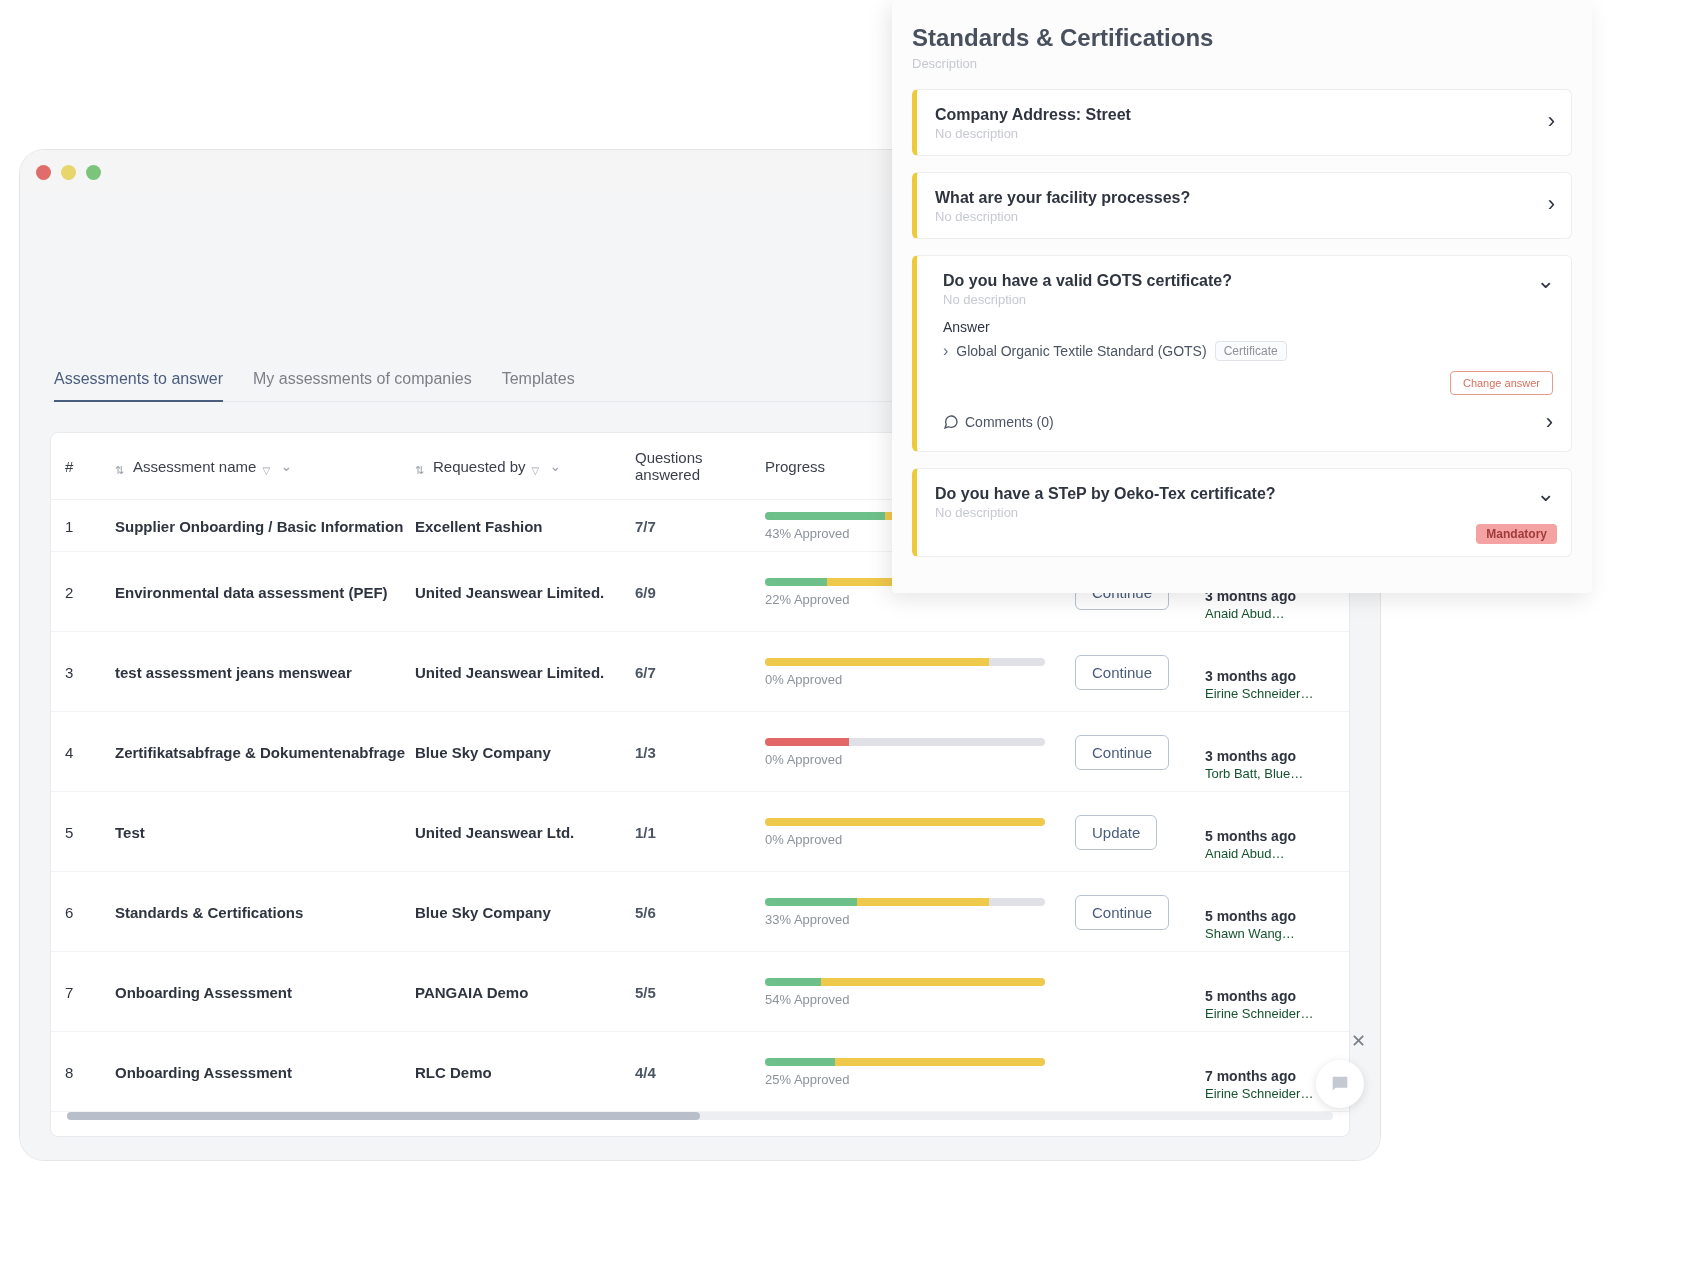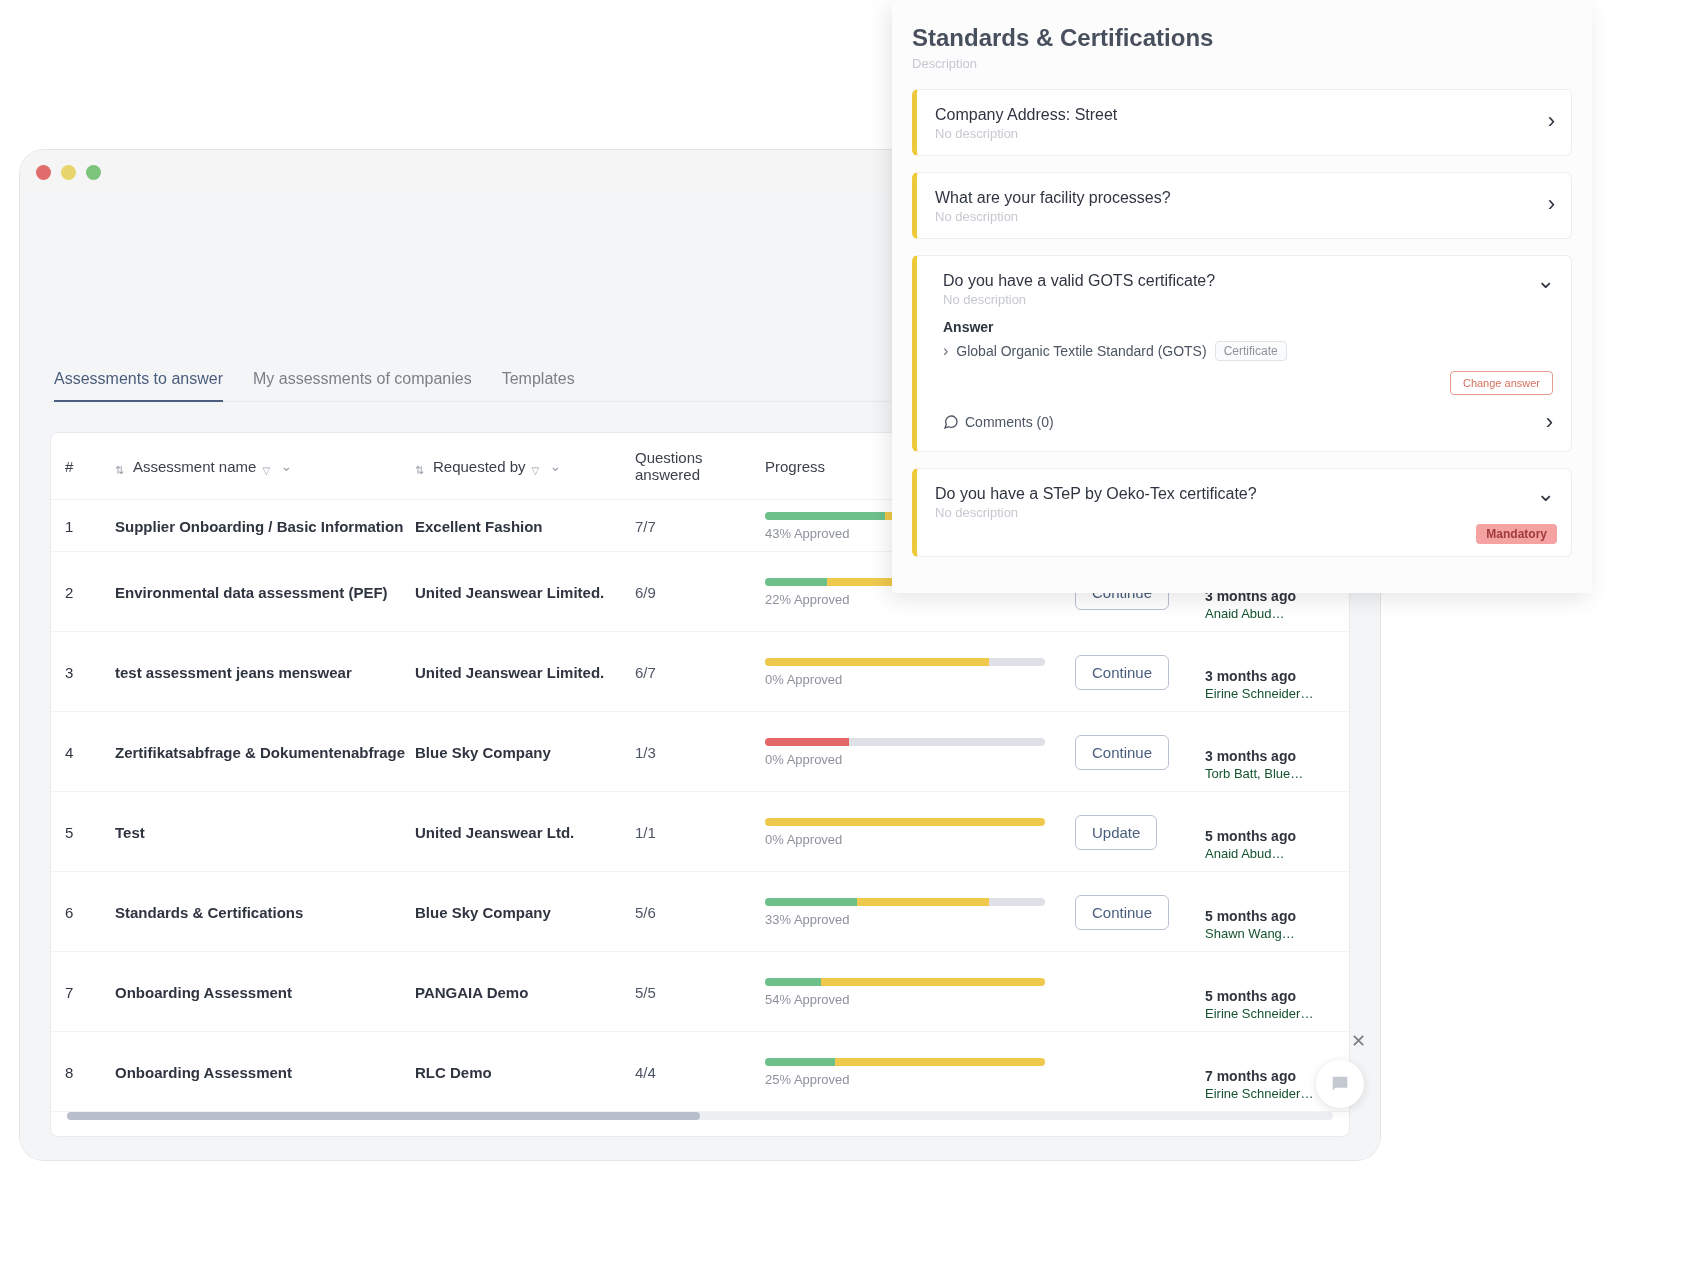--- a/index.html
+++ b/index.html
@@ -167,7 +167,7 @@
       margin-bottom: 16px;
       position: relative;
     }
-    .q-title { font-size: 16px; font-weight: 400; color:#2f3540; margin-bottom: 2px; }
+    .q-title { font-size: 16px; font-weight: 700; color:#2f3540; margin-bottom: 2px; }
     .q-sub { font-size: 13px; color:#c6c9d0; }
     .q-chev {
       position:absolute;

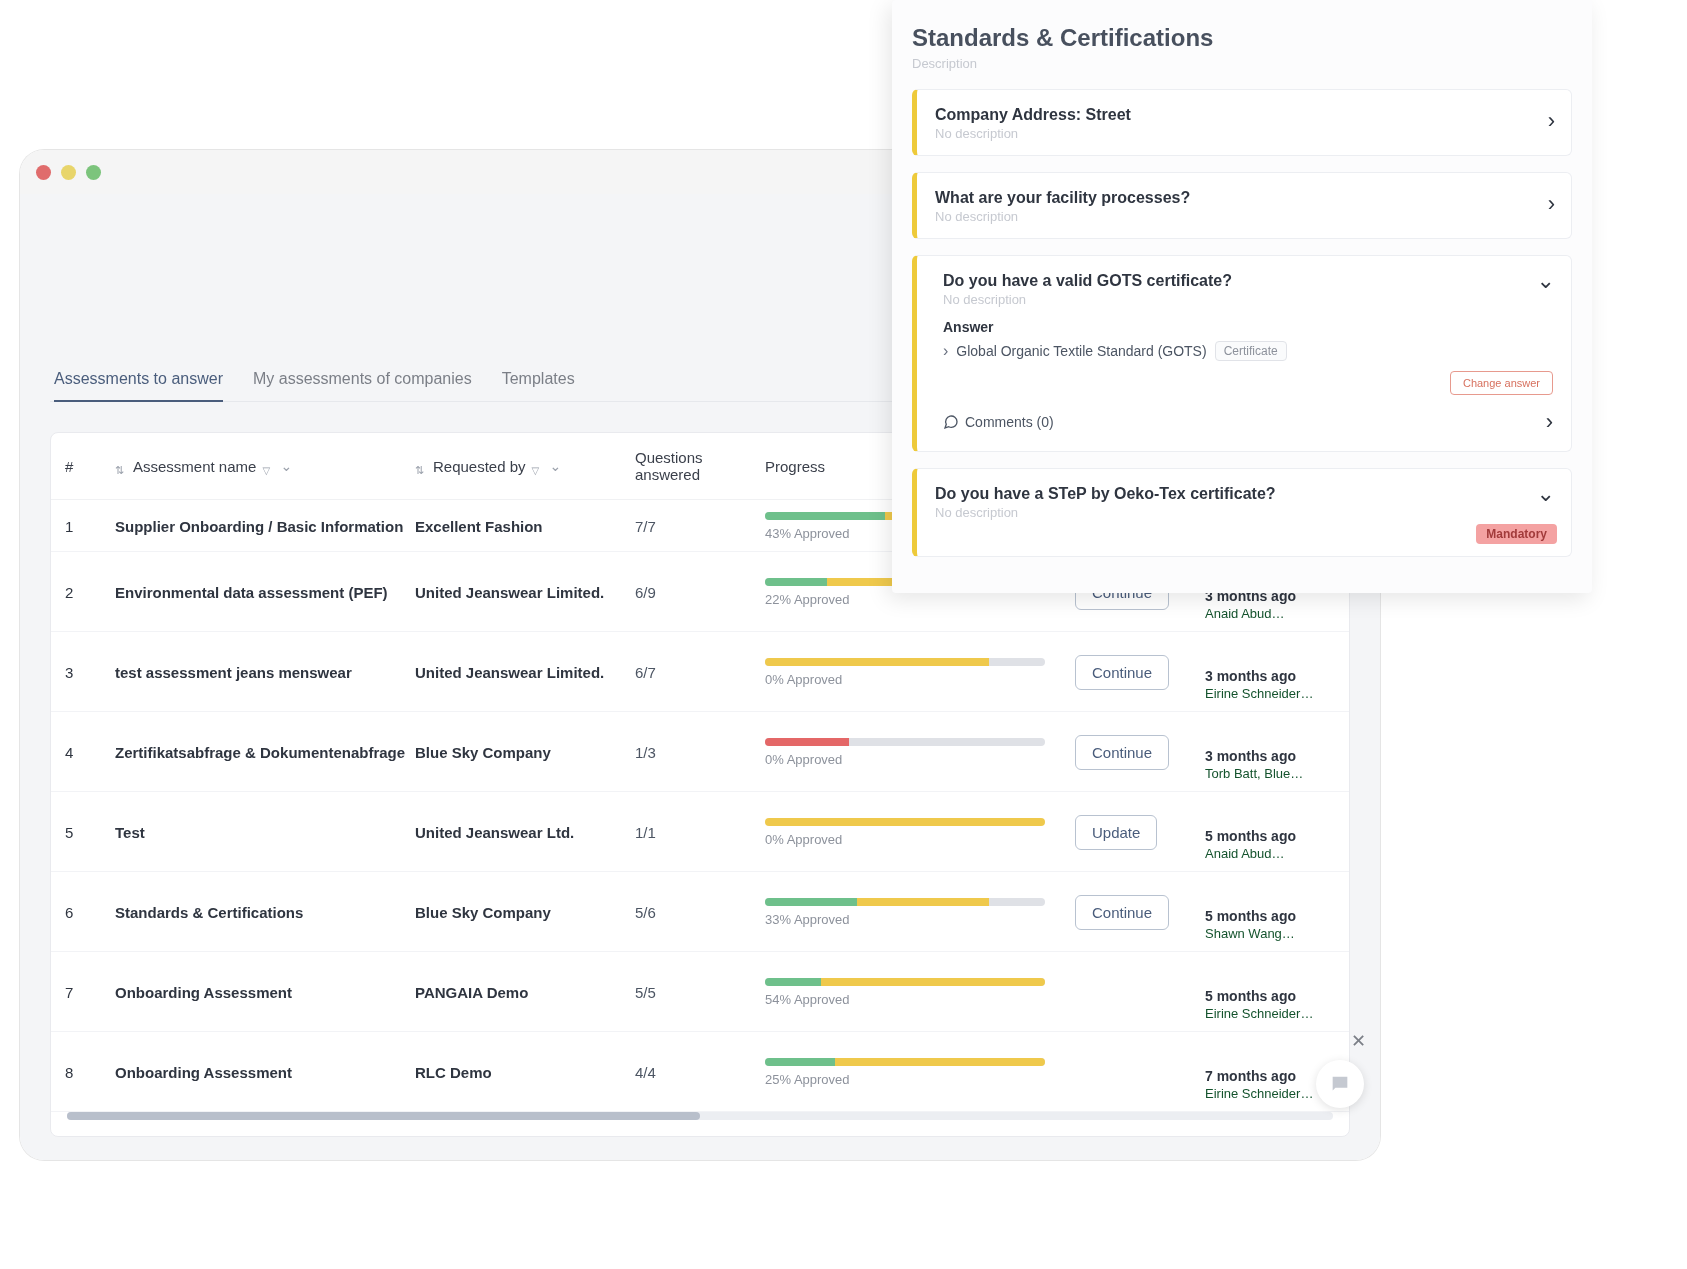--- a/index.html
+++ b/index.html
@@ -174,7 +174,7 @@
       right: 16px; top: 18px;
       color:#3a3f4a;
     }
-    .answer-label { font-size: 14px; font-weight:700; color:#2f3540; margin-top: 12px; margin-bottom: 6px; }
+    .answer-label { font-size: 14px; font-weight:400; color:#2f3540; margin-top: 12px; margin-bottom: 6px; }
     .answer-row { display:flex; align-items:center; gap:8px; font-size: 14px; color:#4c5563; }
     .answer-row .chev-small::before { content:"›"; font-size:16px; color:#6a7180; }
     .badge-tag {

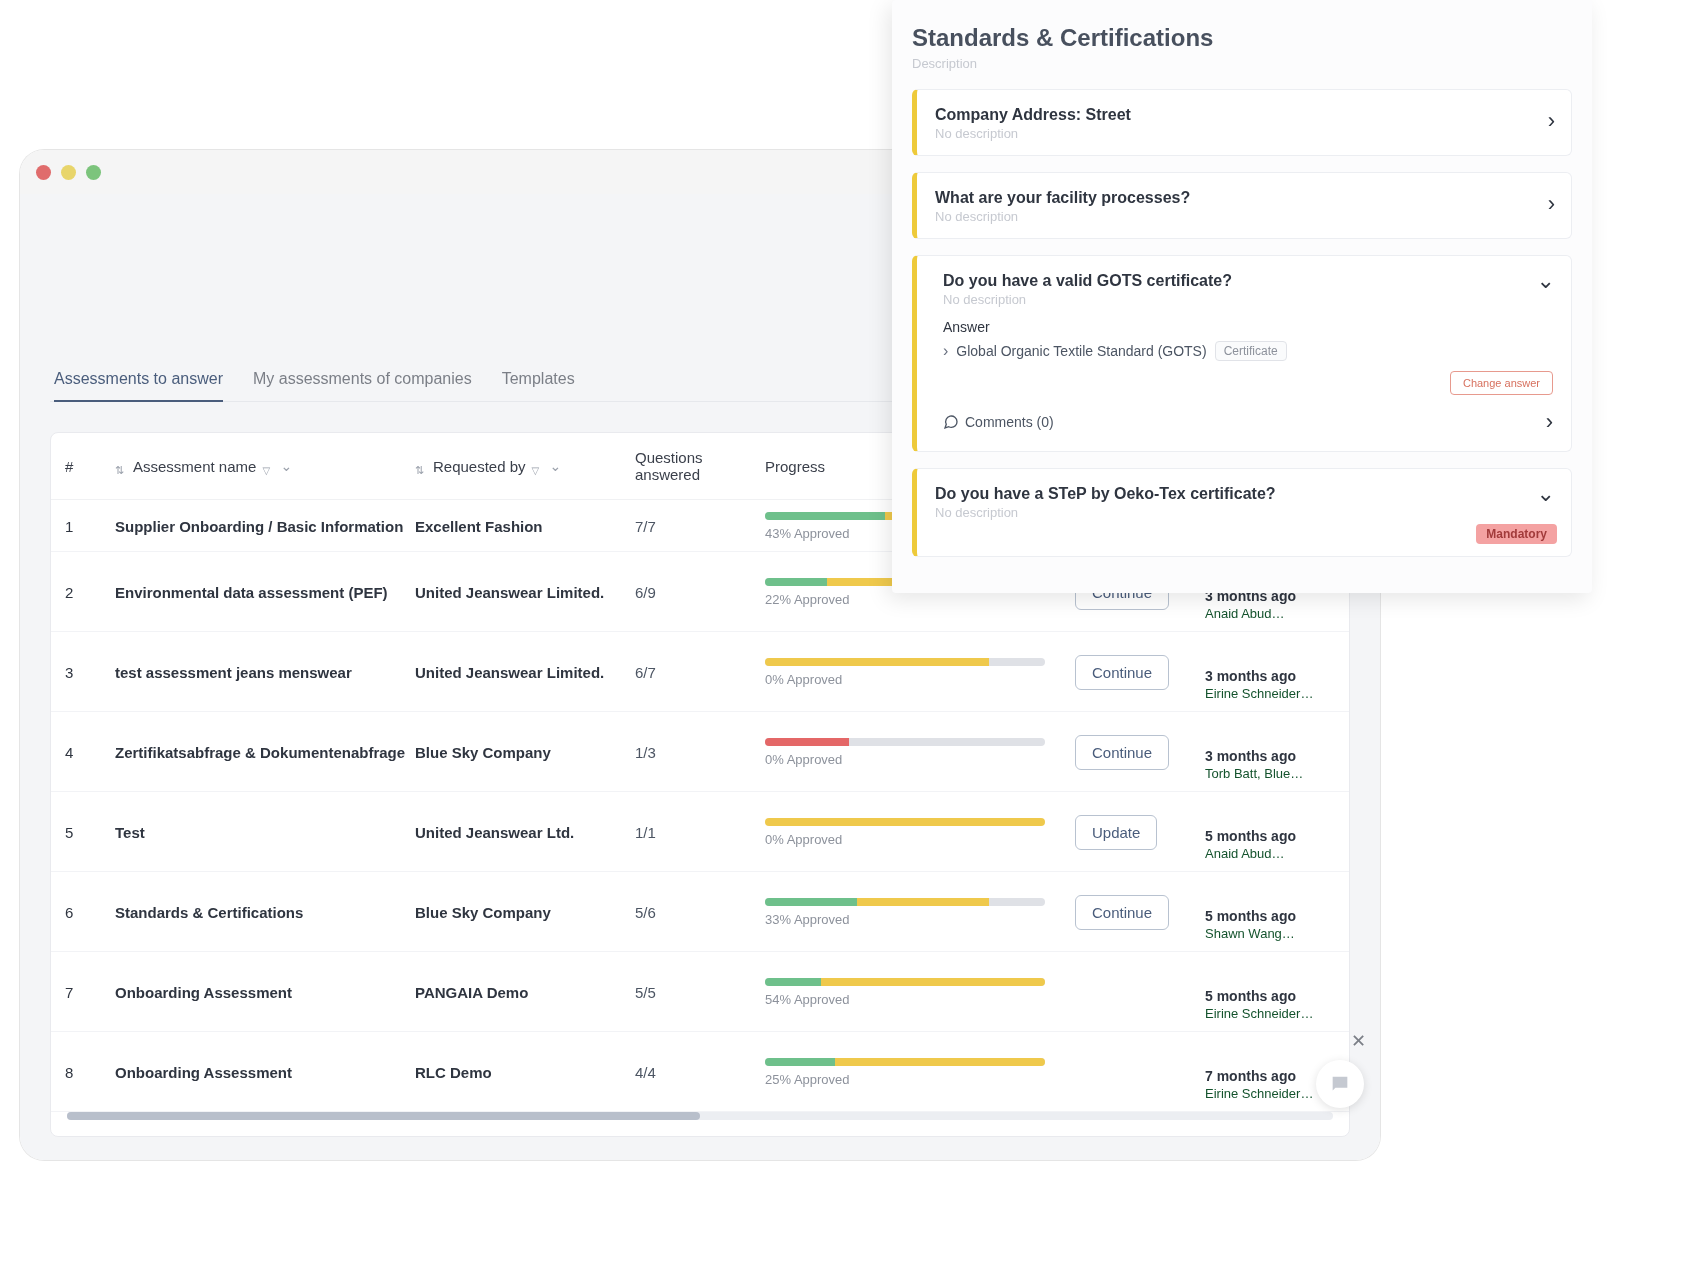--- a/index.html
+++ b/index.html
@@ -90,7 +90,7 @@
     }
     .cell-name { font-weight: 700; }
     .cell-req { font-weight: 700; }
-    .cell-qa { font-weight: 400; color:#4c5563; }
+    .cell-qa { font-weight: 700; color:#4c5563; }
     .progress-col { display: flex; flex-direction: column; gap: 6px; }
     .pbar {
       height: 8px;

